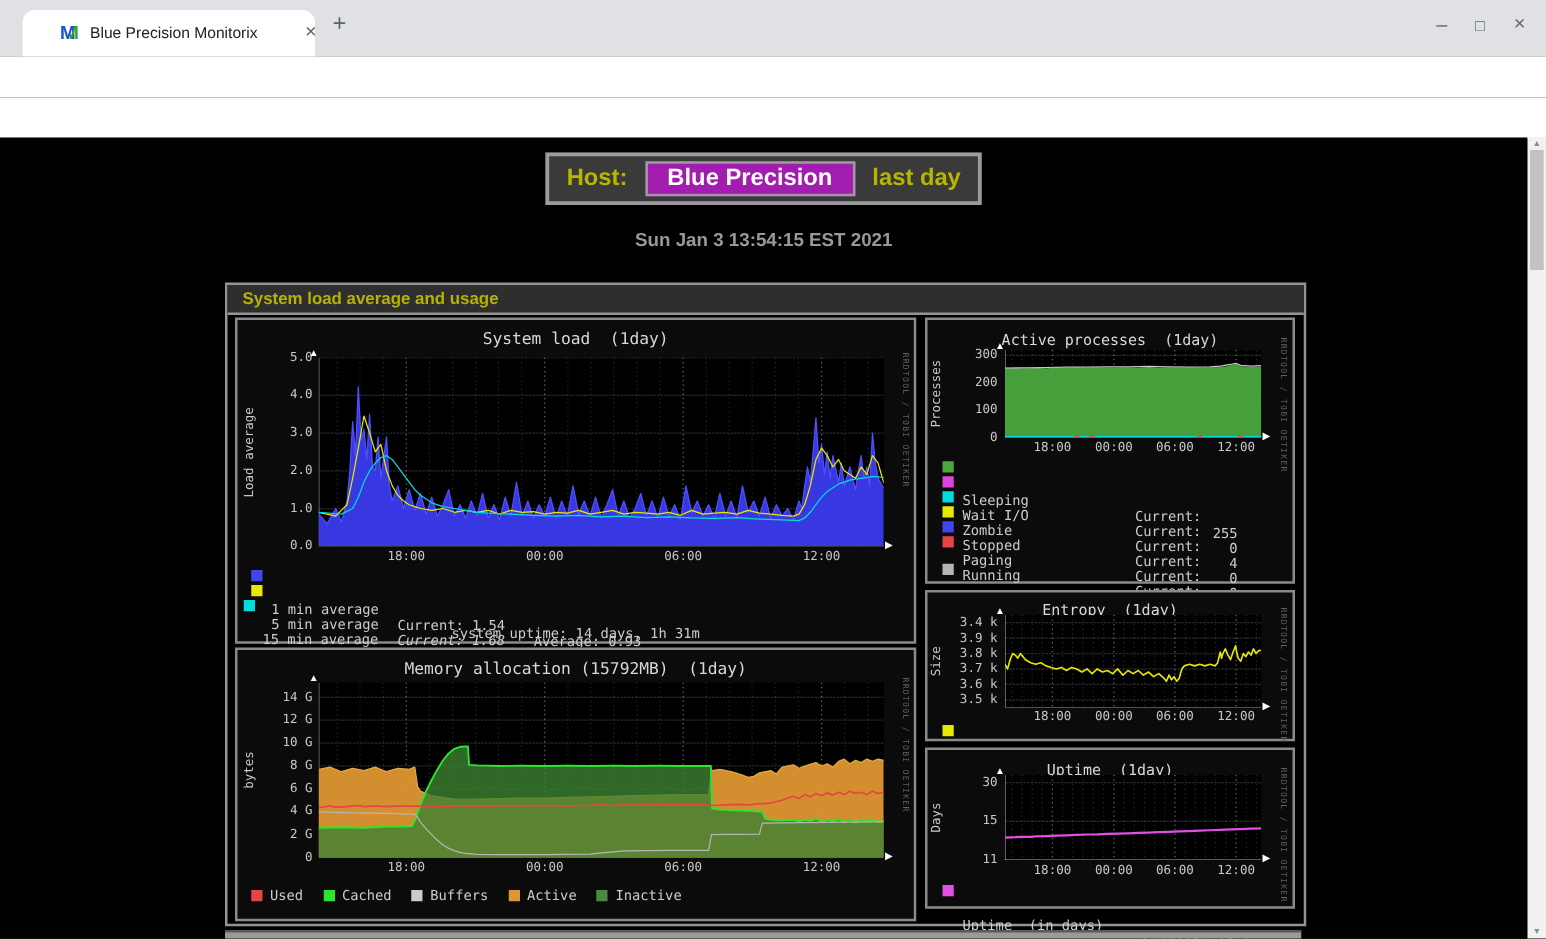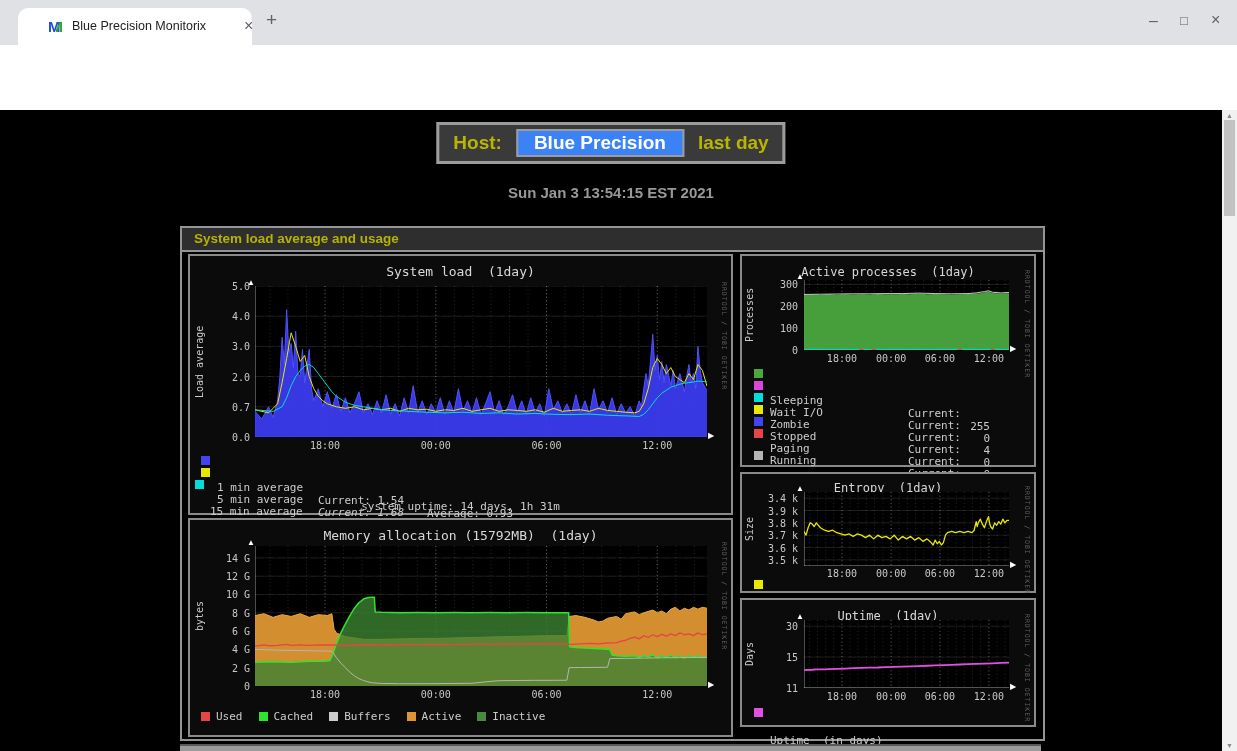--- a/index.html
+++ b/index.html
@@ -42,7 +42,7 @@
   #hostbox{position:absolute;left:50%;transform:translateX(-50%);top:12px;display:flex;align-items:center;gap:6px;
            background:#3a3a3a;border:3px solid #9c9c9c;padding:4px 6px;}
   .hostlbl{color:#b9b600;font-weight:bold;font-size:19px;padding:0 8px;white-space:nowrap;}
-  .hostname{background:#3b82f6;border:2px solid #9c9c9c;color:#fff;font-weight:bold;font-size:19px;padding:1px 16px;white-space:nowrap;}
+  .hostname{background:#a21caf;border:2px solid #9c9c9c;color:#fff;font-weight:bold;font-size:19px;padding:1px 16px;white-space:nowrap;}
   #datetxt{position:absolute;left:0;width:100%;top:74px;text-align:center;color:#989898;font-weight:bold;font-size:15px;}
   #section{position:absolute;left:180px;top:116px;width:861px;height:511px;border:2px solid #949494;background:#000;}
   #sectiontitle{height:22px;background:#2e2e2e;border-bottom:2px solid #949494;color:#b6b200;font-weight:bold;

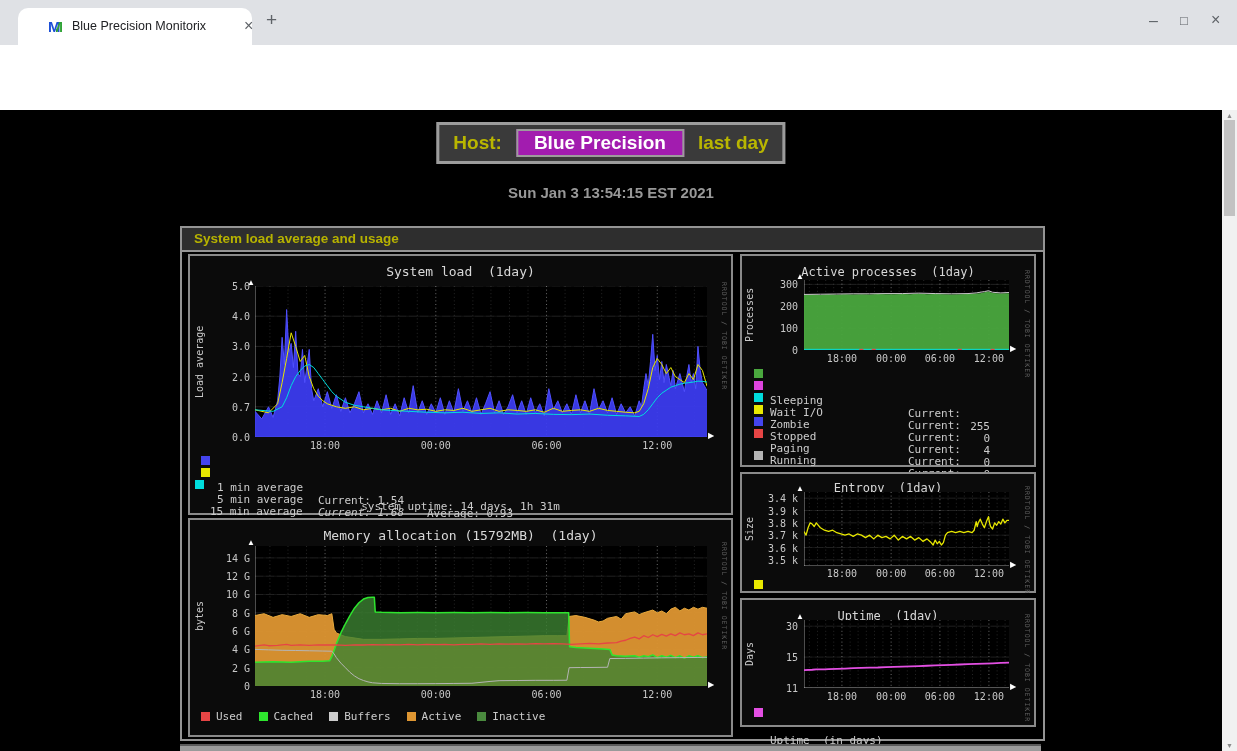--- a/index.html
+++ b/index.html
@@ -213,7 +213,7 @@
             <span style="top: 20%;">4.0</span>
             <span style="top: 40%;">3.0</span>
             <span style="top: 60%;">2.0</span>
-            <span style="top: 80%;">0.7</span>
+            <span style="top: 80%;">1.0</span>
             <span style="top: 100%;">0.0</span>
           </div>
         <div class="plot" style="left:65px;top:30px;width:452px;height:151px;">

